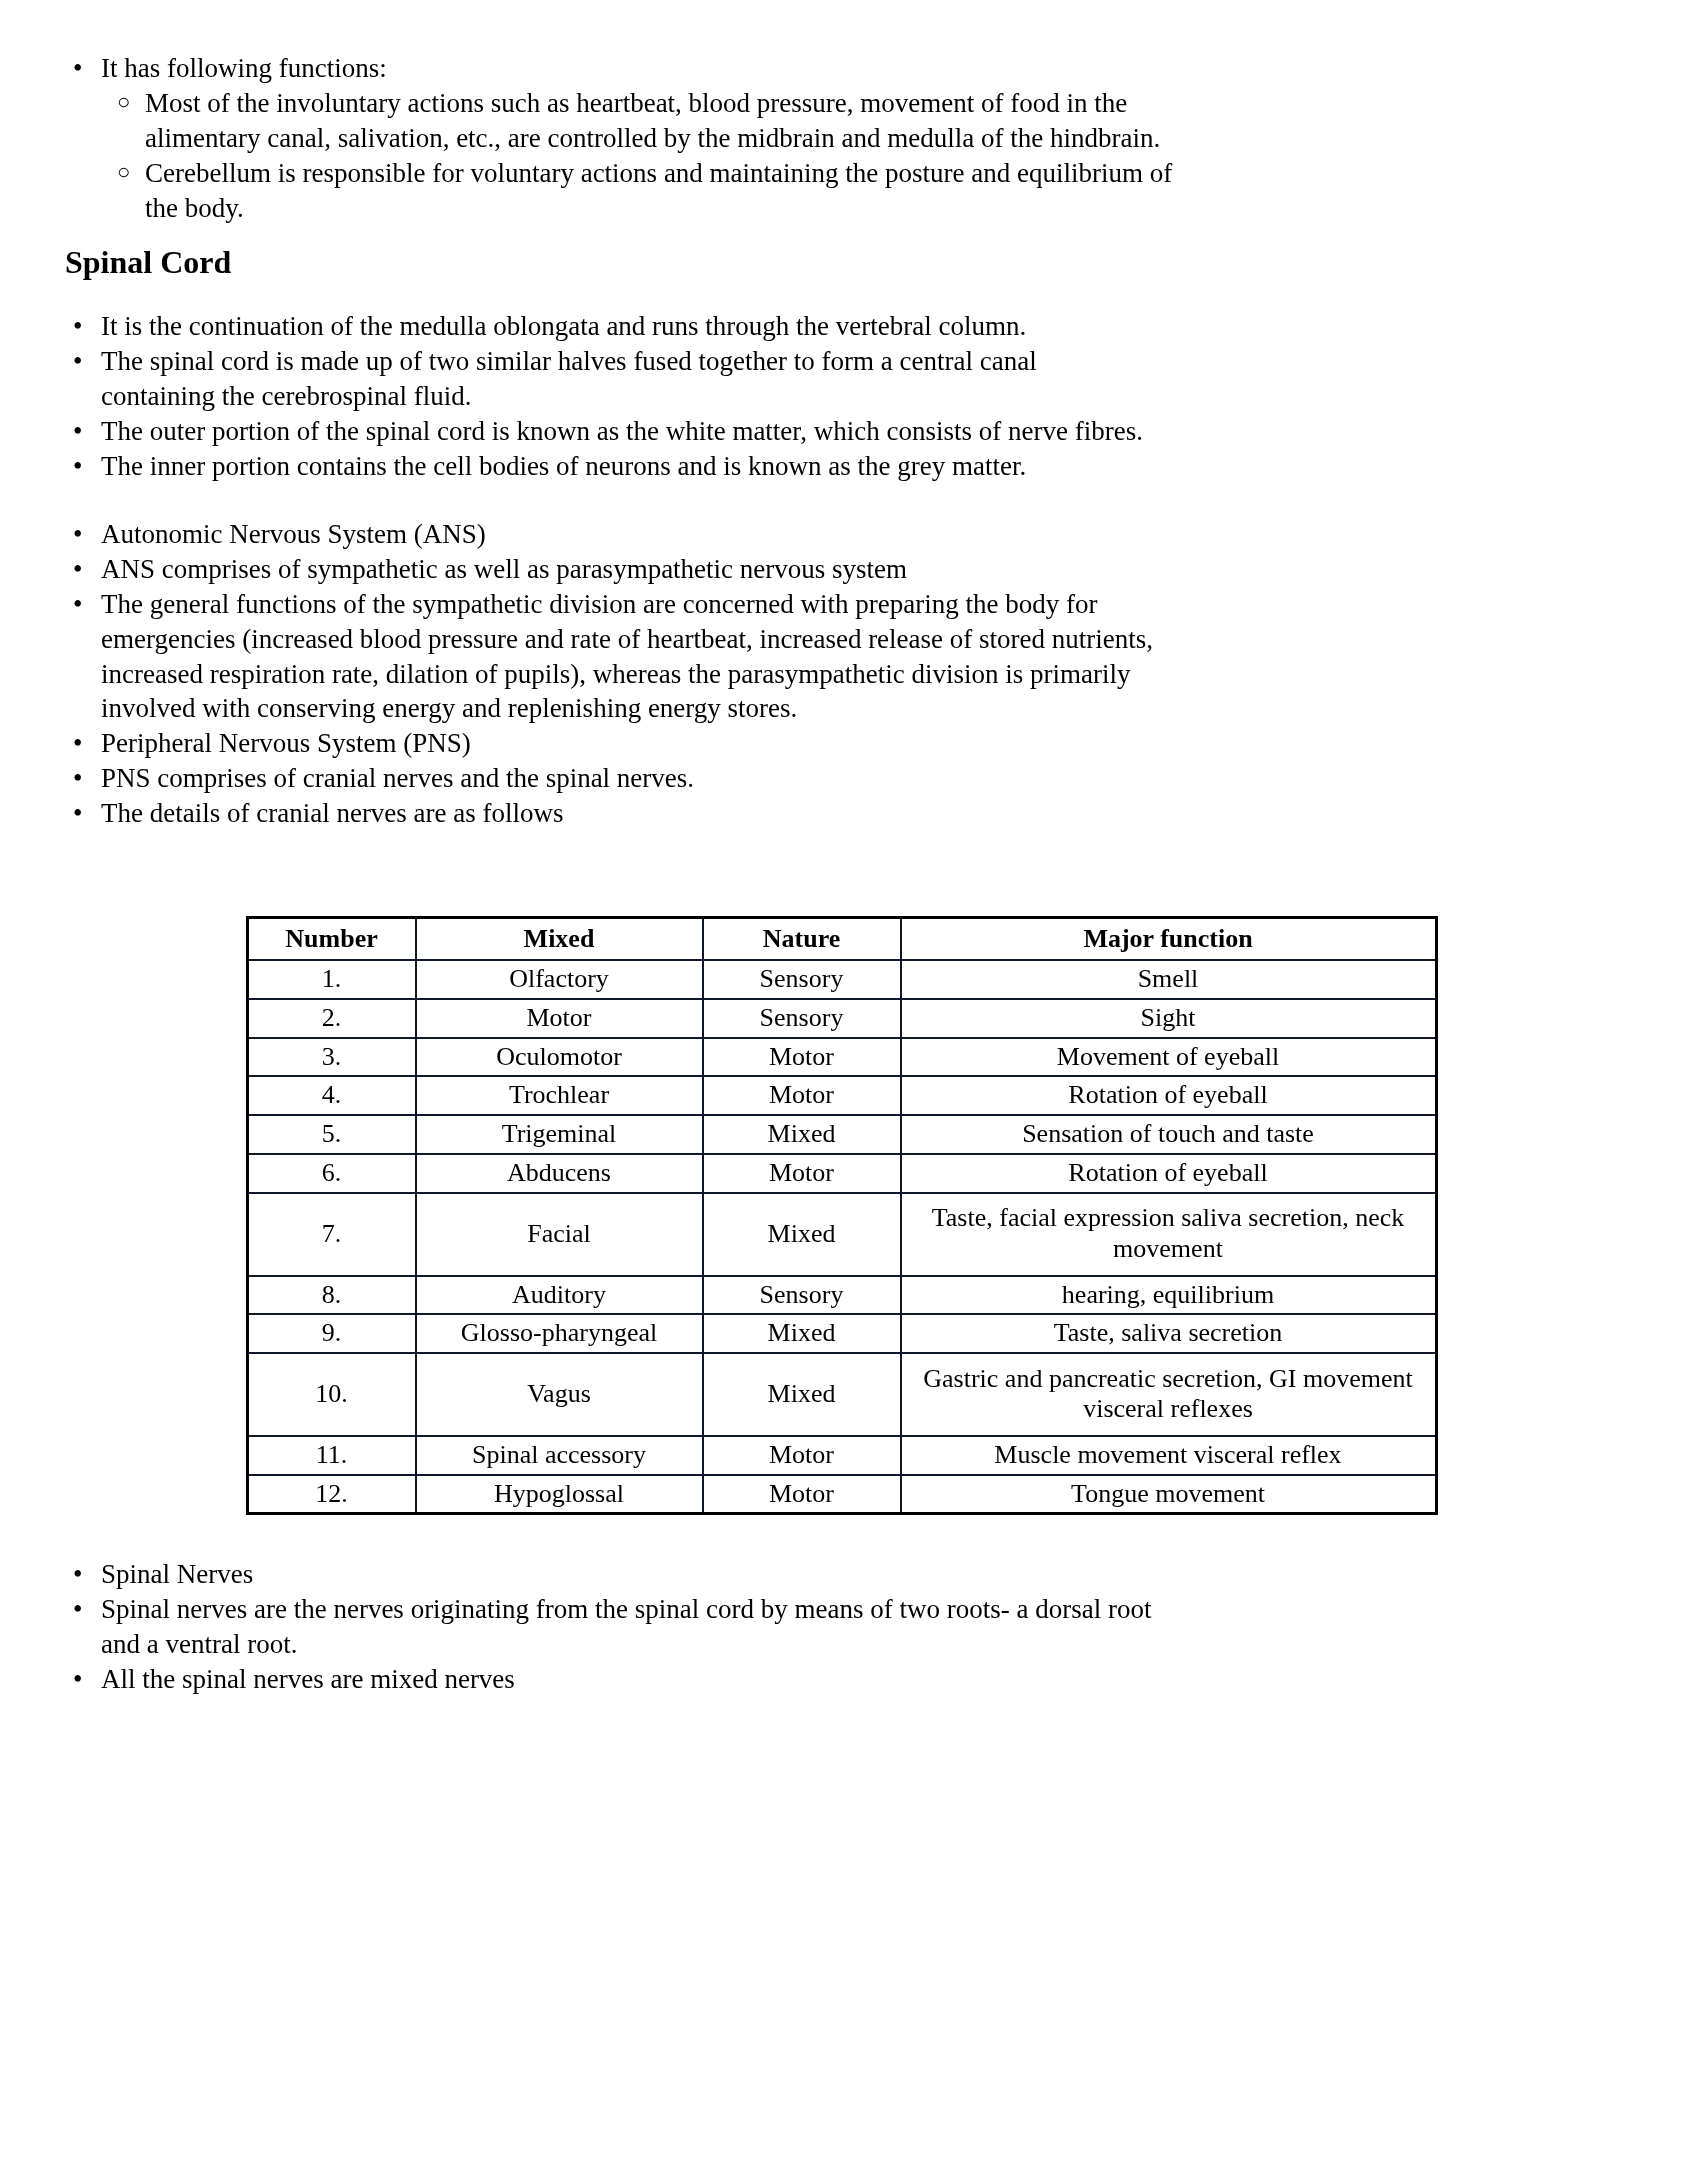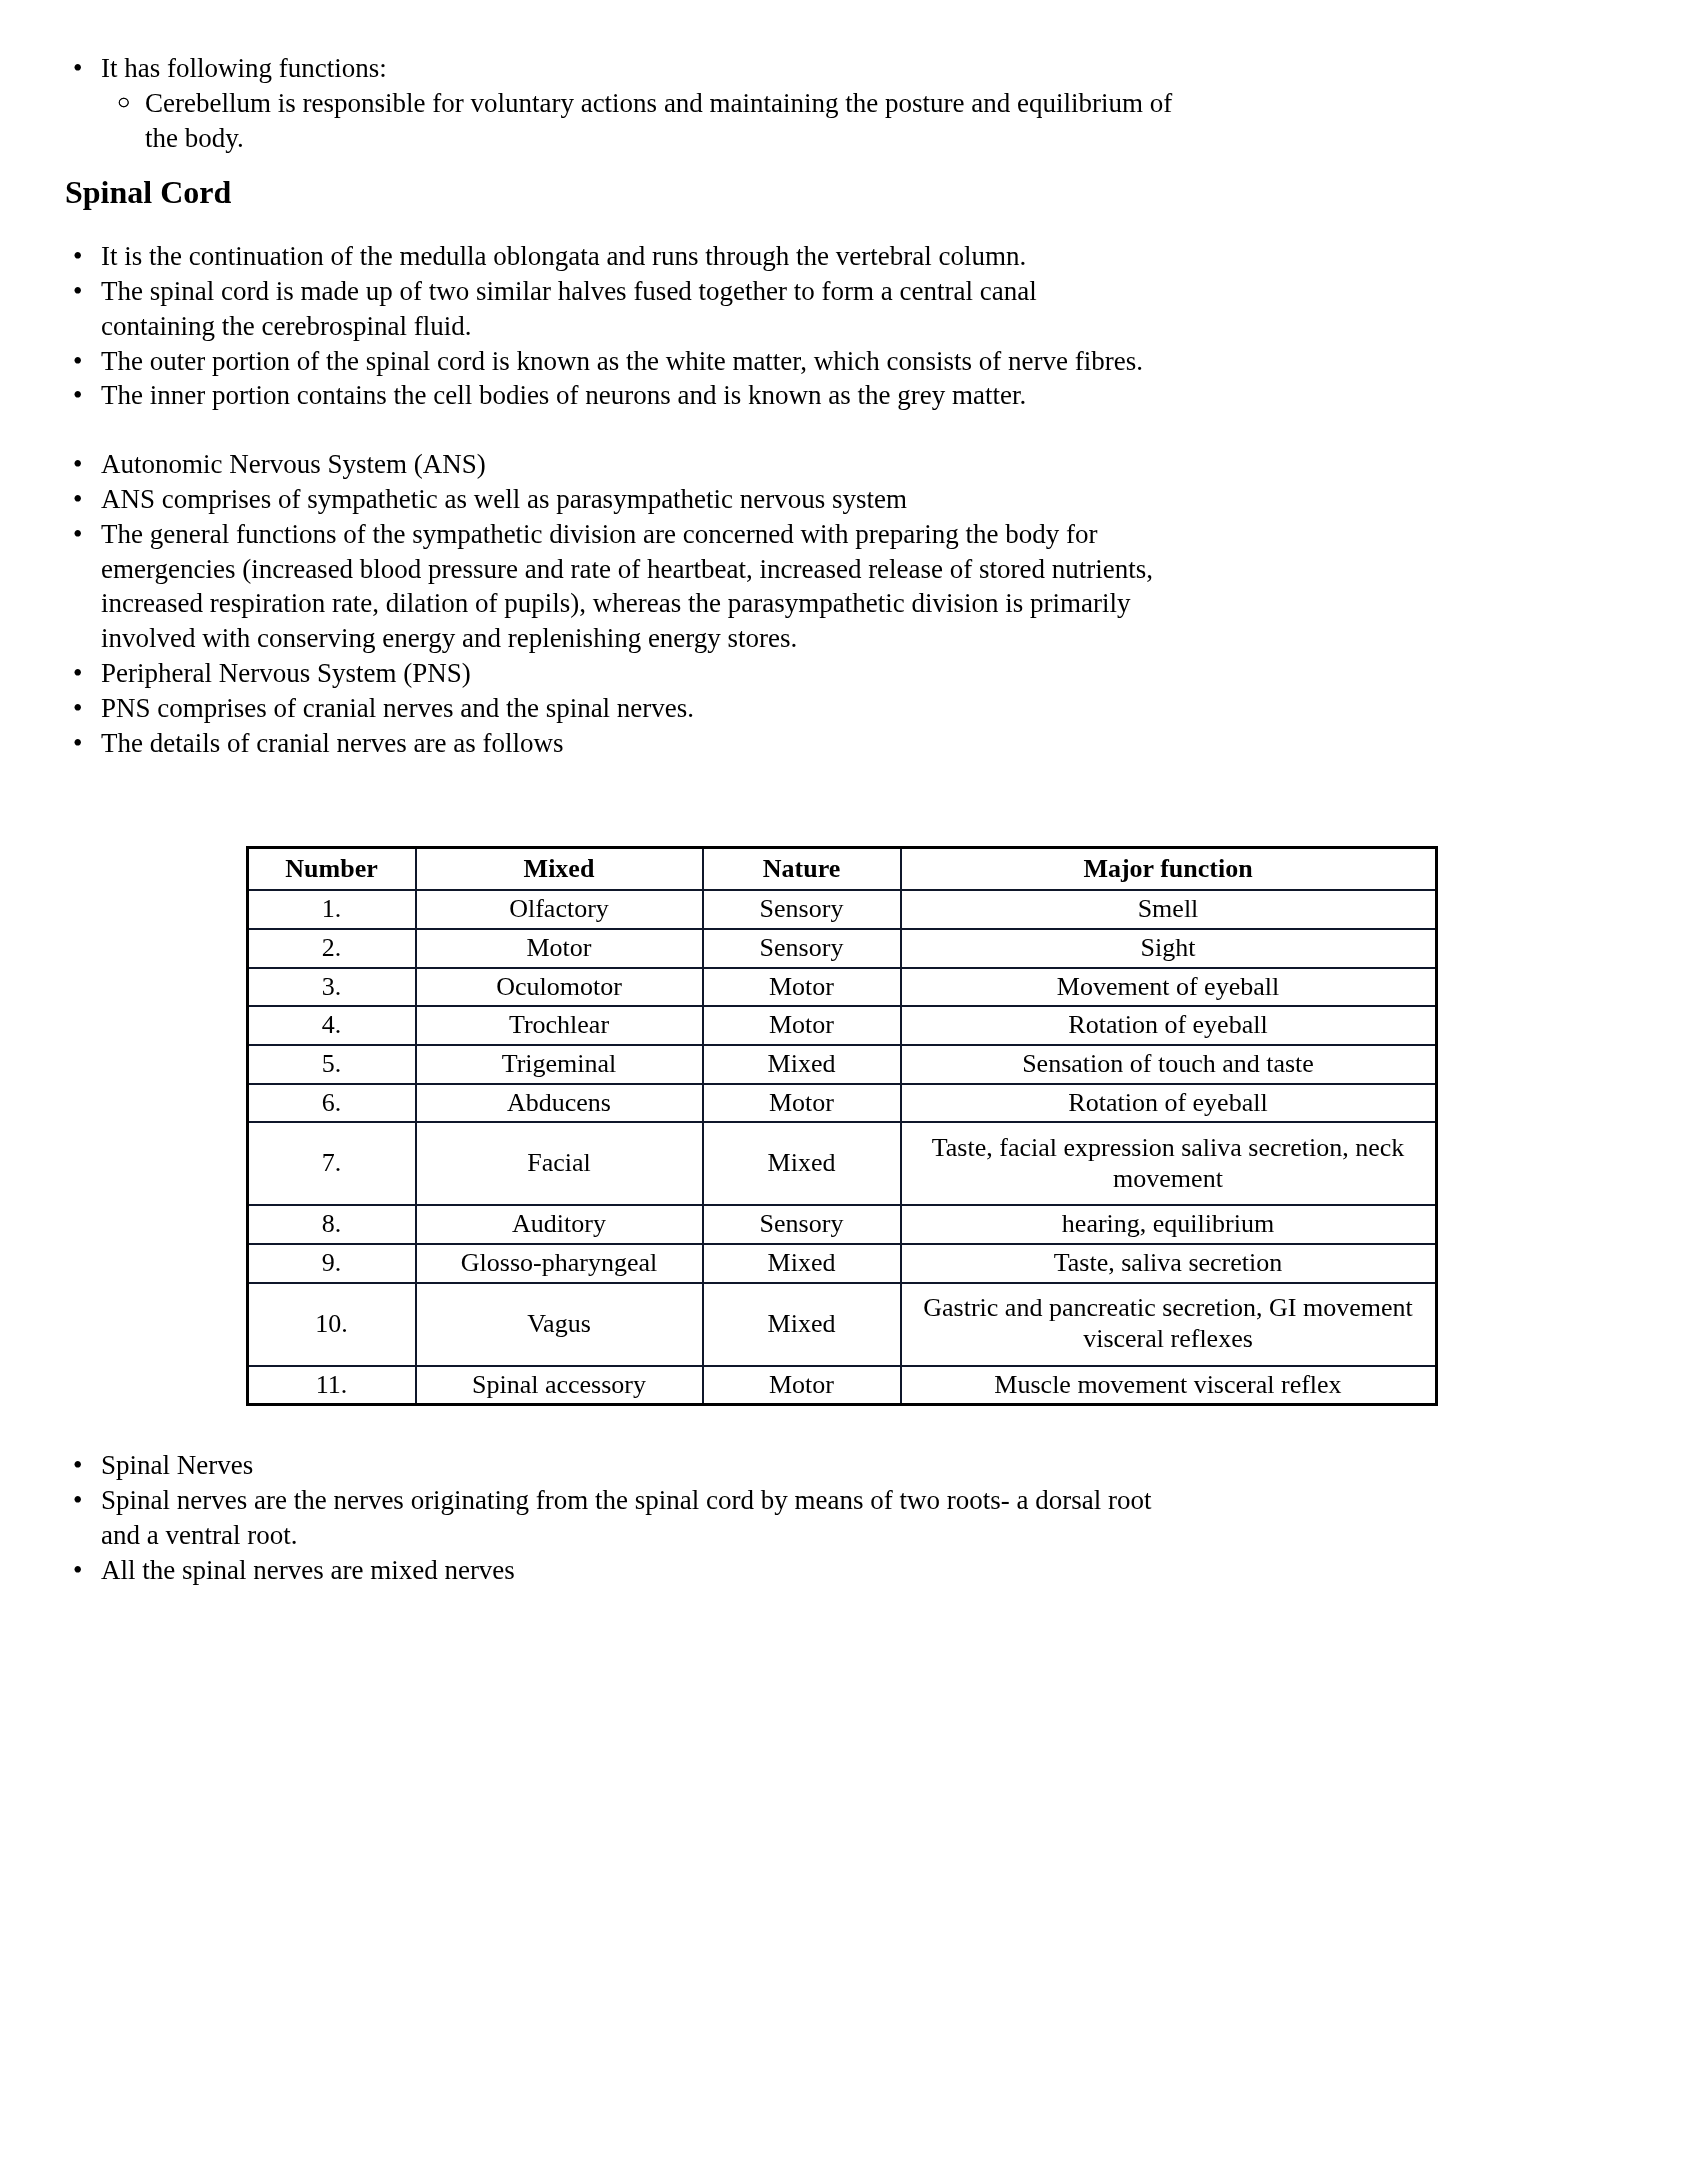--- a/index.html
+++ b/index.html
@@ -147,6 +147,7 @@
         <ul class="lvl2 sub-ind">
           <li>
             <span class="bl">○</span>
+            <span>Most of the involuntary actions such as heartbeat, blood pressure, movement of food in the alimentary canal, salivation, etc., are controlled by the midbrain and medulla of the hindbrain.</span>
           </li>
           <li>
             <span class="bl">○</span>

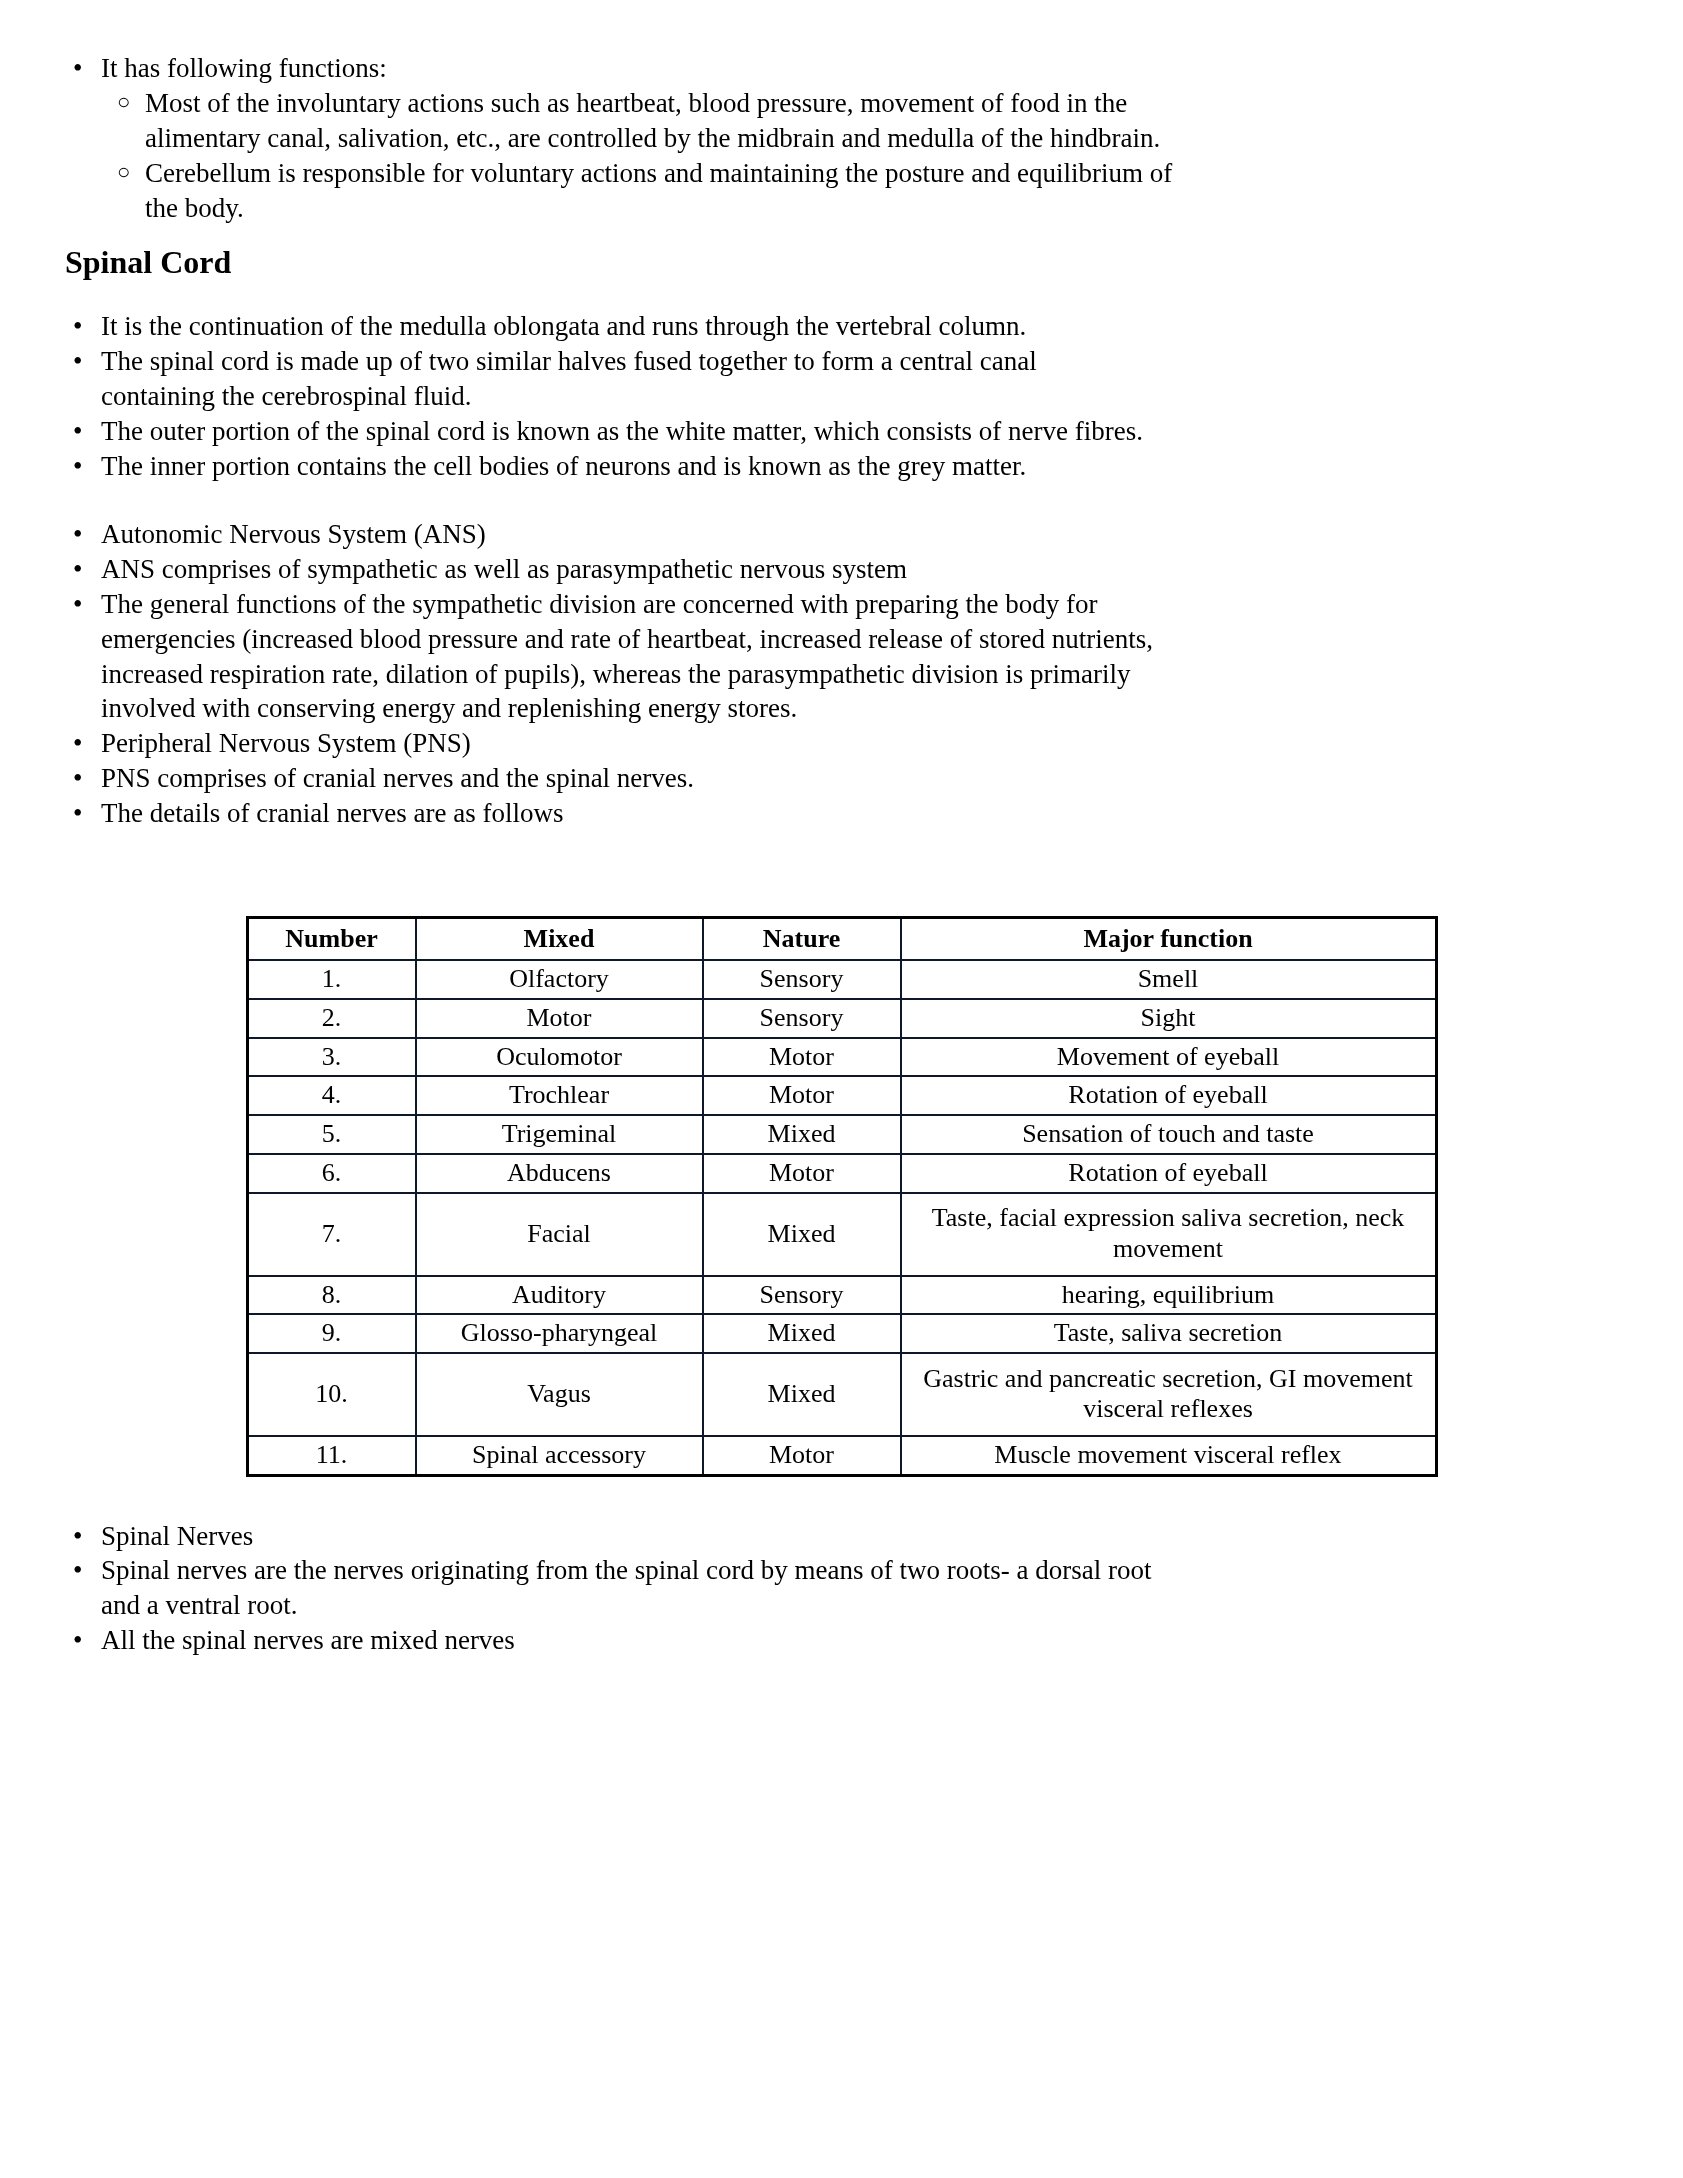--- a/index.html
+++ b/index.html
@@ -287,6 +287,12 @@
             <td class="c-nature">Motor</td>
             <td class="c-func">Muscle movement visceral reflex</td>
           </tr>
+          <tr>
+            <td class="c-num">12.</td>
+            <td class="c-name">Hypoglossal</td>
+            <td class="c-nature">Motor</td>
+            <td class="c-func">Tongue movement</td>
+          </tr>
         </tbody>
     </table>
   </div>

